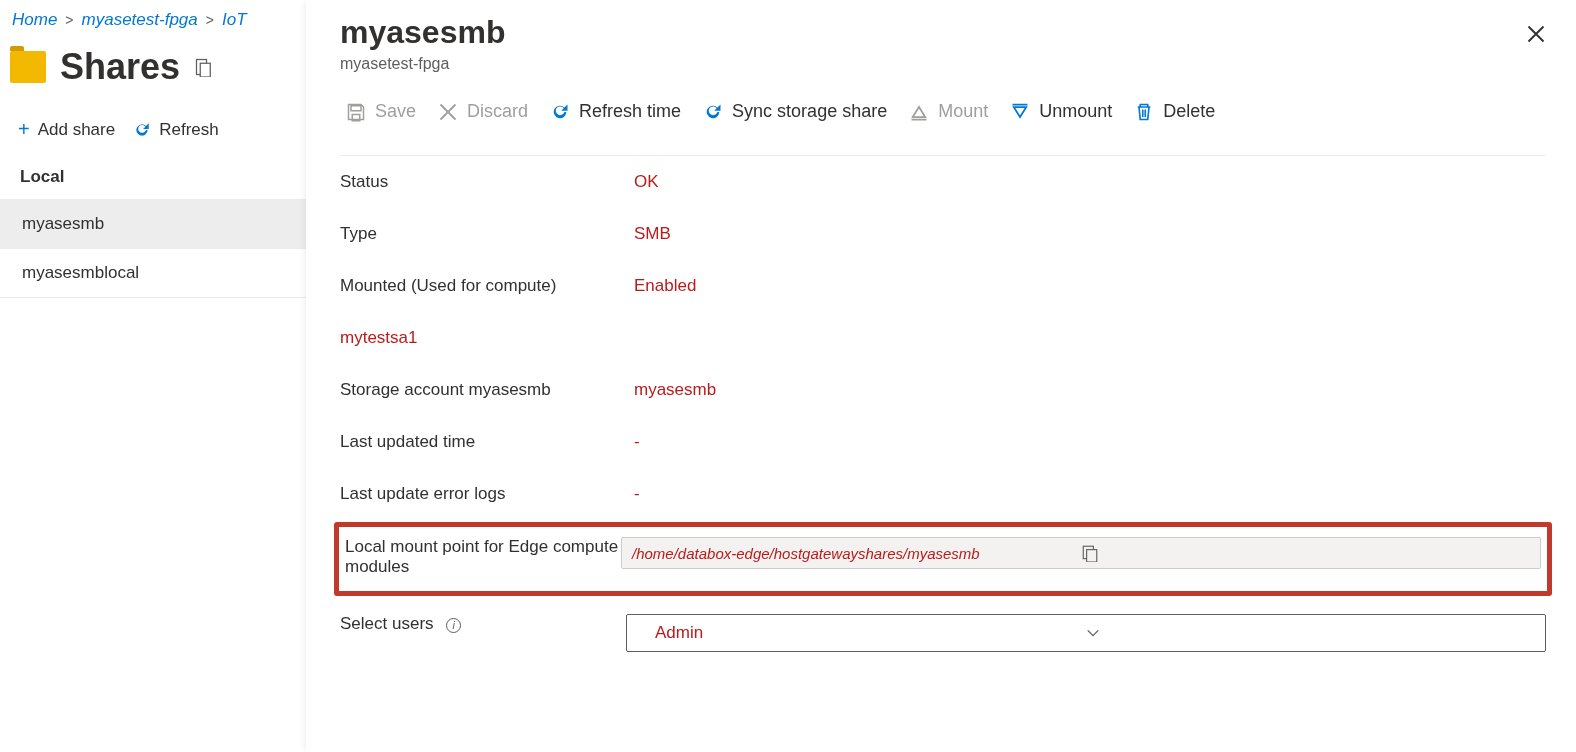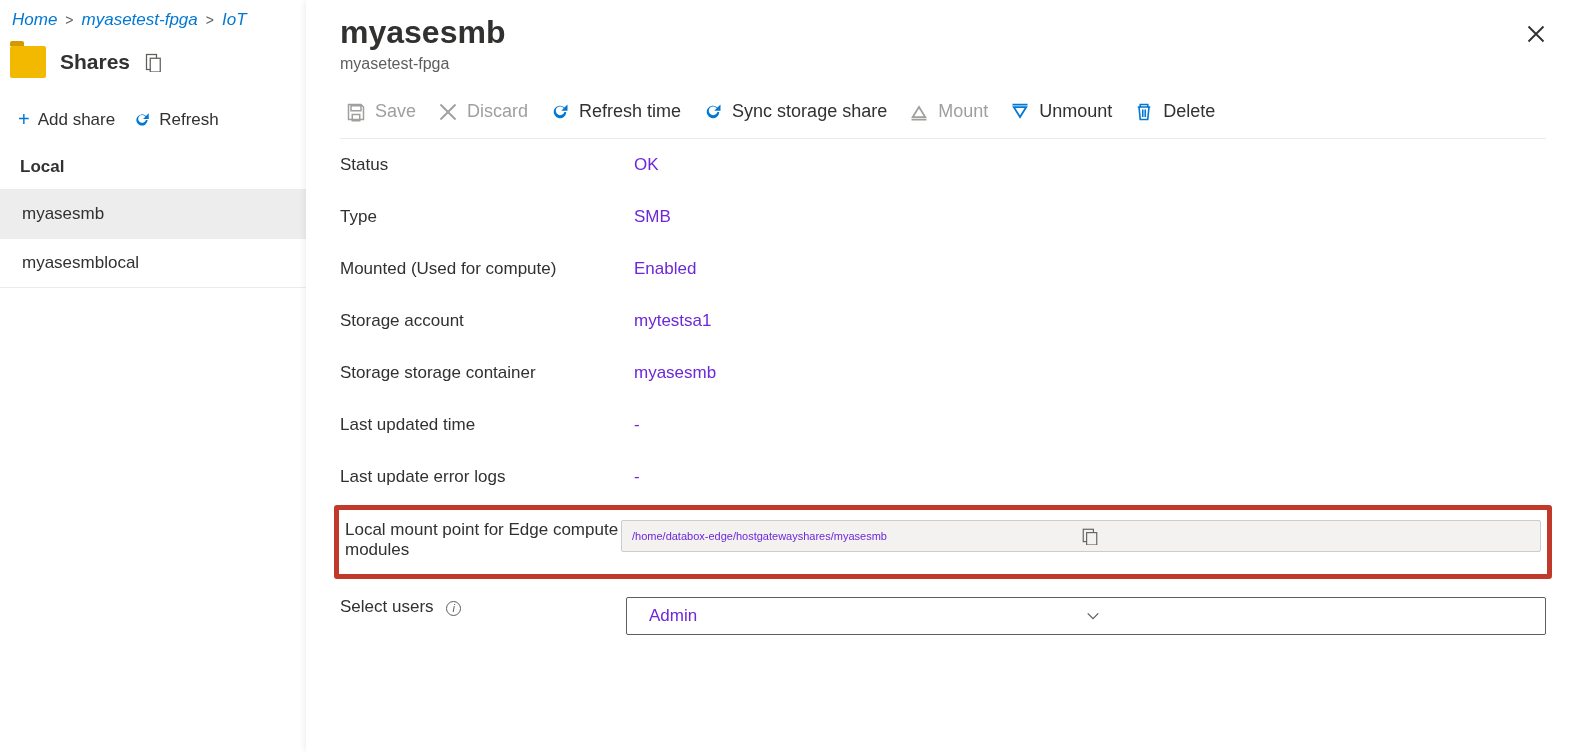--- a/index.html
+++ b/index.html
@@ -41,7 +41,7 @@
   background: #d39a00;
   border-radius: 2px 2px 0 0;
 }
-.shares-title { font-size: 21px; font-weight: 600; }
+.shares-title { font-size: 36px; font-weight: 600; }
 .pin-icon { width: 20px; height: 20px; cursor: pointer; color: #605e5c; }
 .shares-toolbar {
   display: flex;

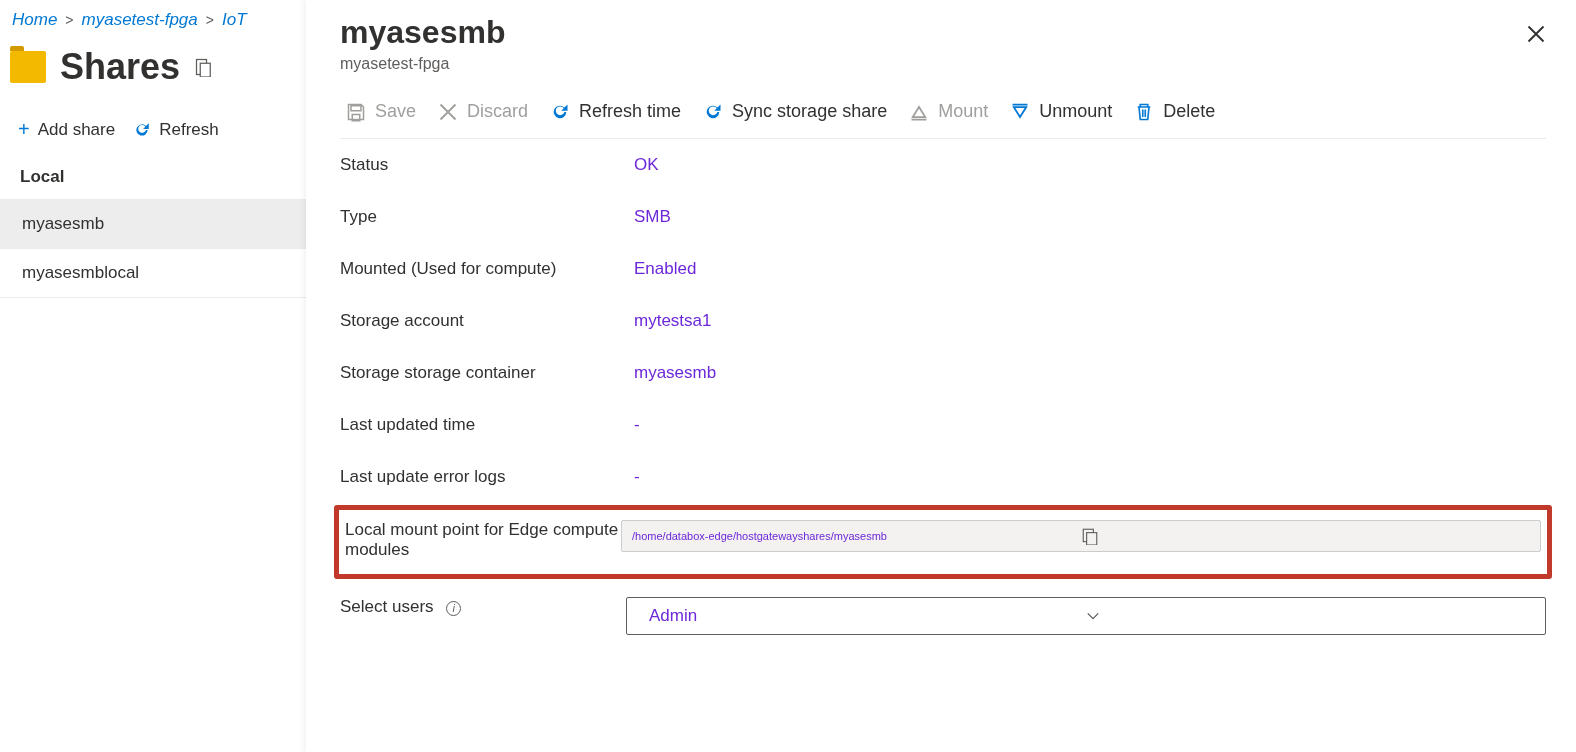--- a/index.html
+++ b/index.html
@@ -95,7 +95,7 @@
   display: flex;
   align-items: center;
   gap: 22px;
-  padding: 10px 6px 16px;
+  padding: 10px 6px 33px;
   border-bottom: 1px solid #edebe9;
   font-size: 18px;
 }

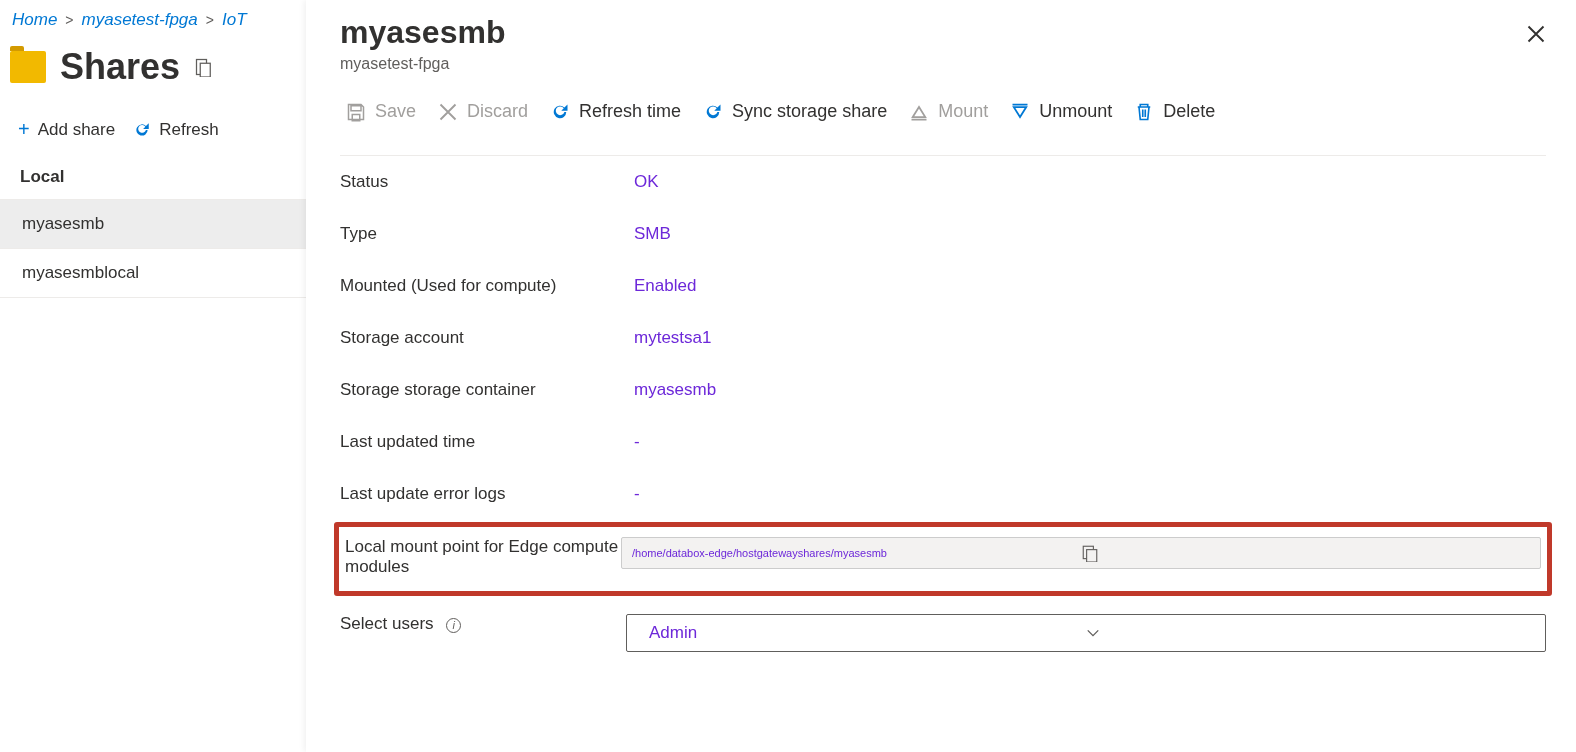--- a/index.html
+++ b/index.html
@@ -115,7 +115,7 @@
   font-size: 17px;
 }
 .kv .label { width: 294px; color: #323130; }
-.kv .value { flex: 1; color: #6d28d9; }
+.kv .value { flex: 1; color: #b91c1c; }
 .highlighted {
   border: 5px solid #c0392a;
   border-radius: 3px;

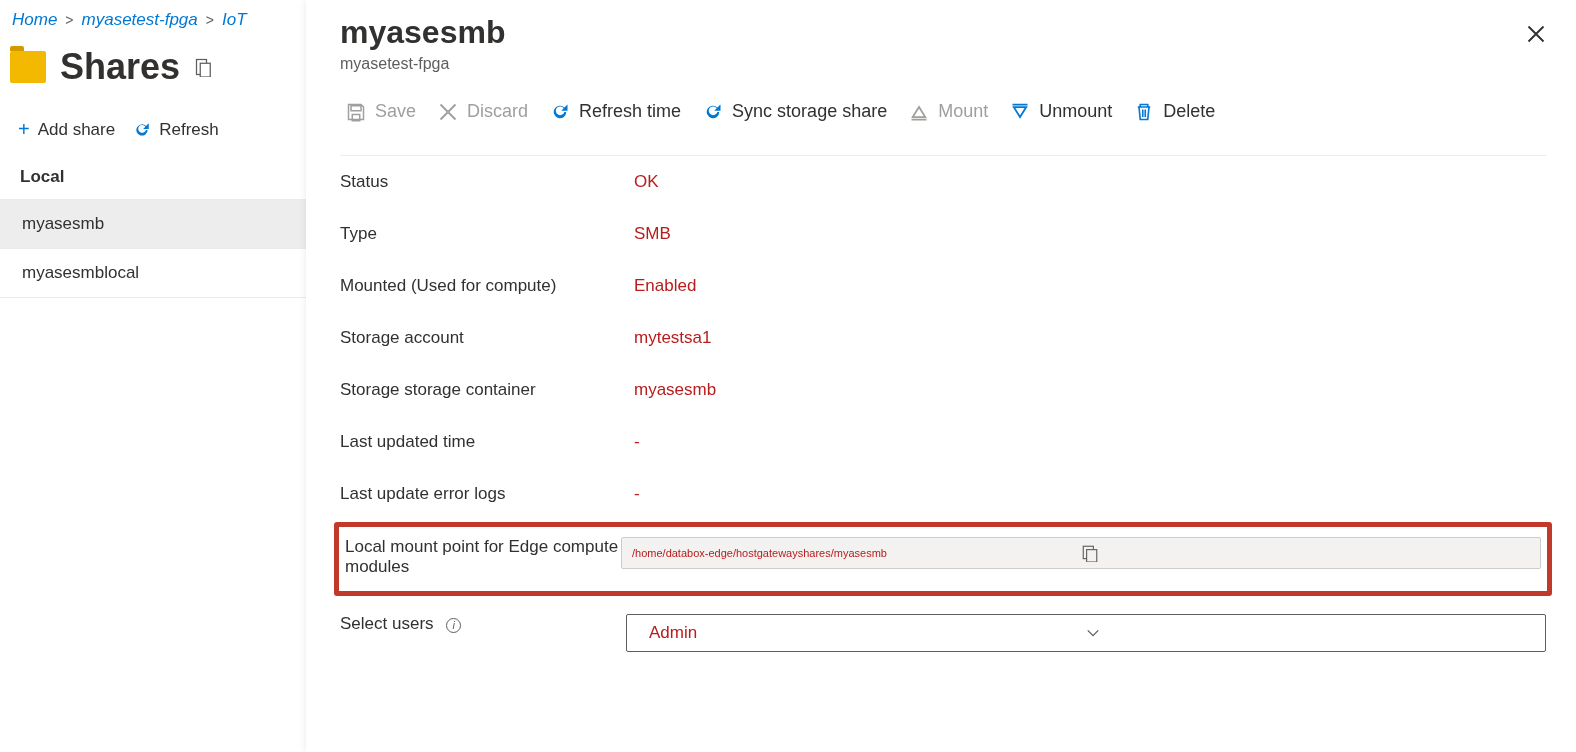--- a/index.html
+++ b/index.html
@@ -283,7 +283,6 @@
     <div class="value">Enabled</div>
   </div>
   <div class="kv">
-    <div class="label">Storage account</div>
     <div class="value">mytestsa1</div>
   </div>
   <div class="kv">

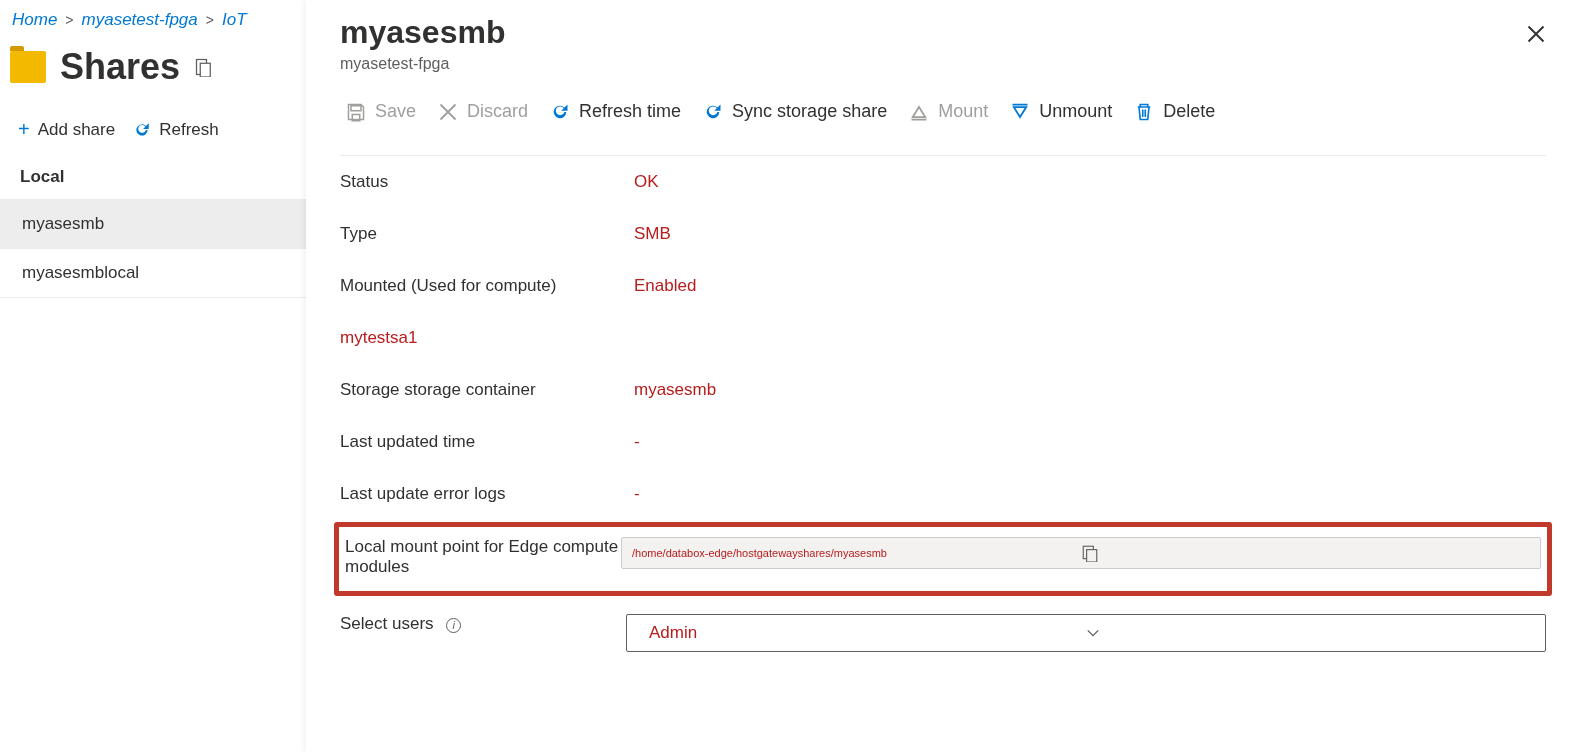--- a/index.html
+++ b/index.html
@@ -286,7 +286,7 @@
     <div class="value">mytestsa1</div>
   </div>
   <div class="kv">
-    <div class="label">Storage storage container</div>
+    <div class="label">Storage account myasesmb</div>
     <div class="value">myasesmb</div>
   </div>
   <div class="kv">

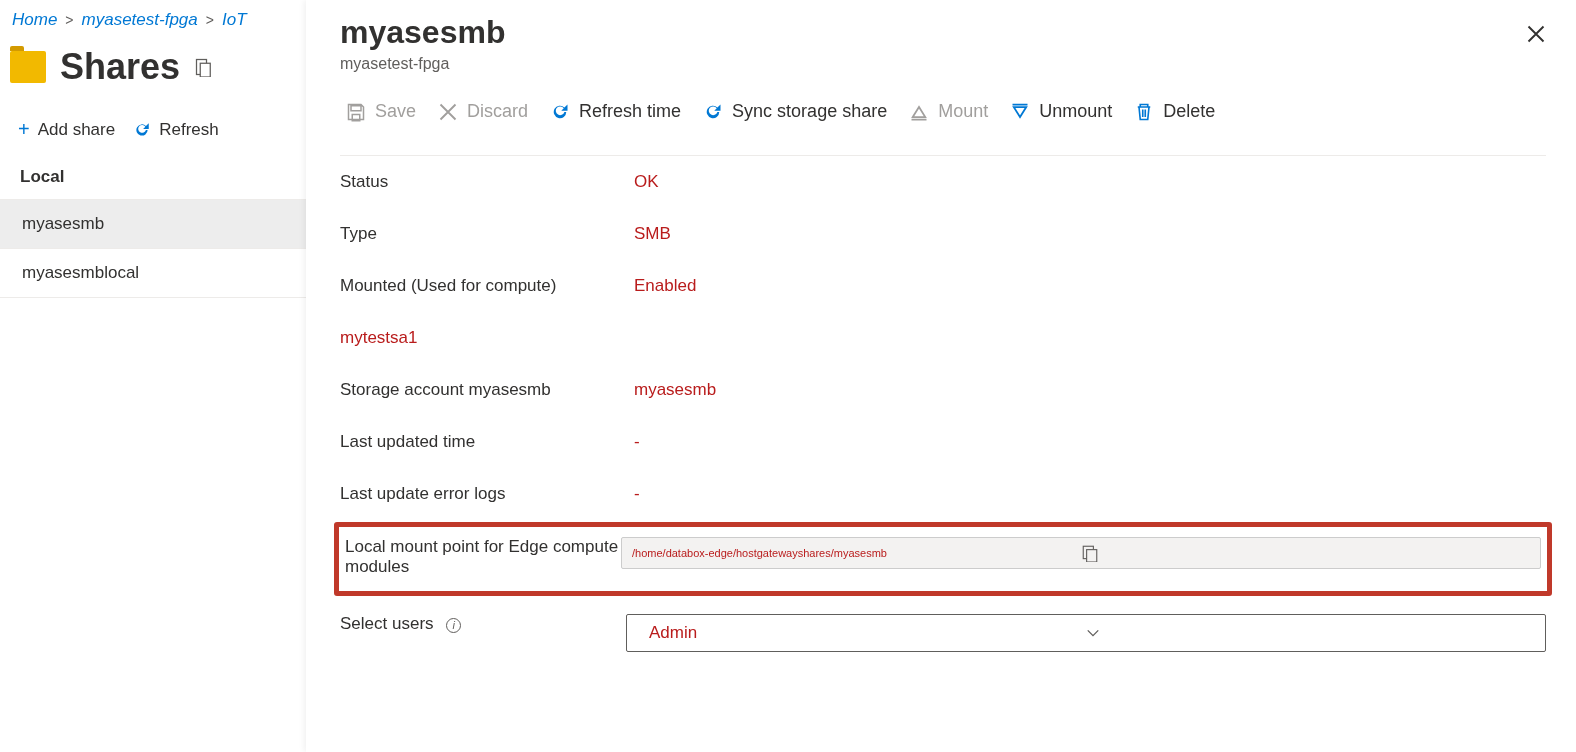--- a/index.html
+++ b/index.html
@@ -132,7 +132,7 @@
   padding: 6px 10px;
   width: 920px;
 }
-.readonly-field span { flex: 1; font-size: 11px; }
+.readonly-field span { flex: 1; font-size: 15px; font-style: italic; }
 .copy-btn { cursor: pointer; color: #605e5c; }
 .select-field {
   display: flex;

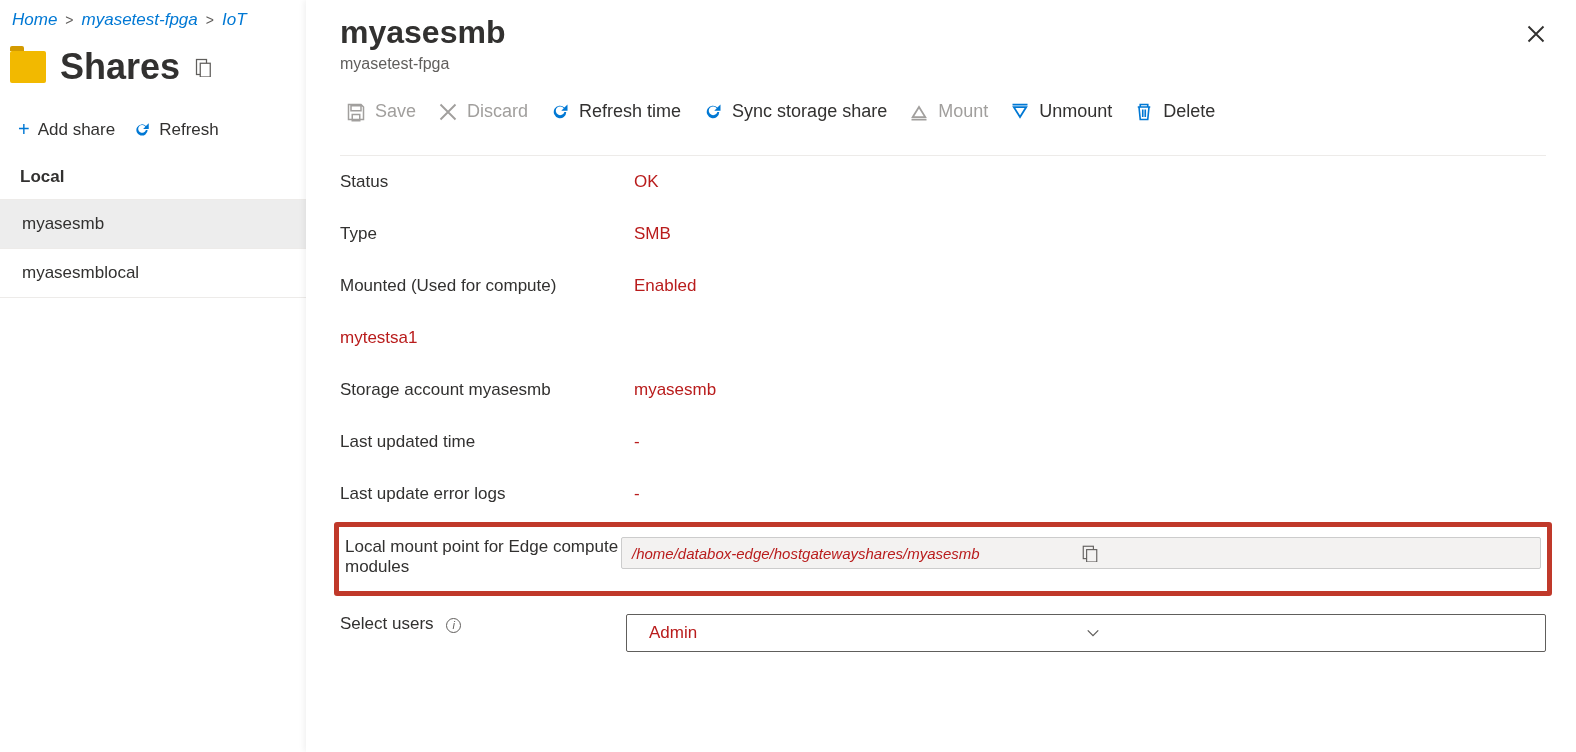--- a/index.html
+++ b/index.html
@@ -140,7 +140,7 @@
   background: #ffffff;
   border: 1px solid #605e5c;
   border-radius: 2px;
-  padding: 8px 22px;
+  padding: 8px 28px;
   width: 920px;
   cursor: pointer;
 }

